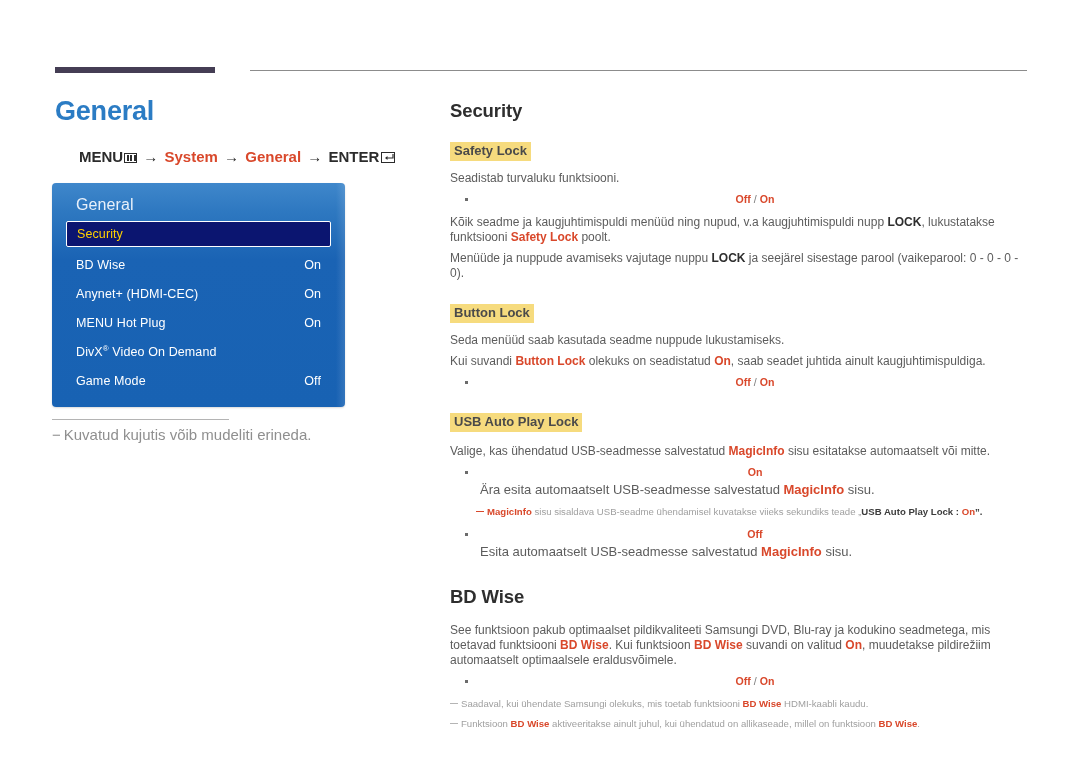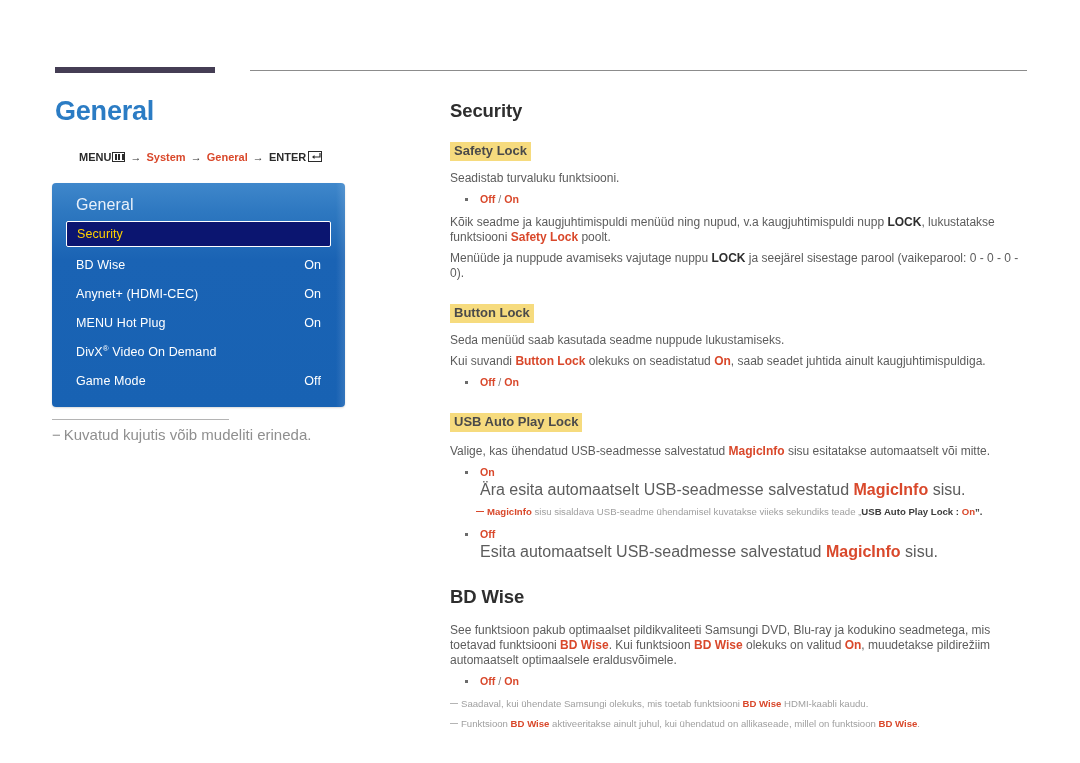--- a/index.html
+++ b/index.html
@@ -47,7 +47,7 @@
 
   .breadcrumb {
     margin-top: 23px;
-    font-size: 11px;
+    font-size: 15px;
     font-weight: bold;
     color: #2b2b2b;
     white-space: nowrap;

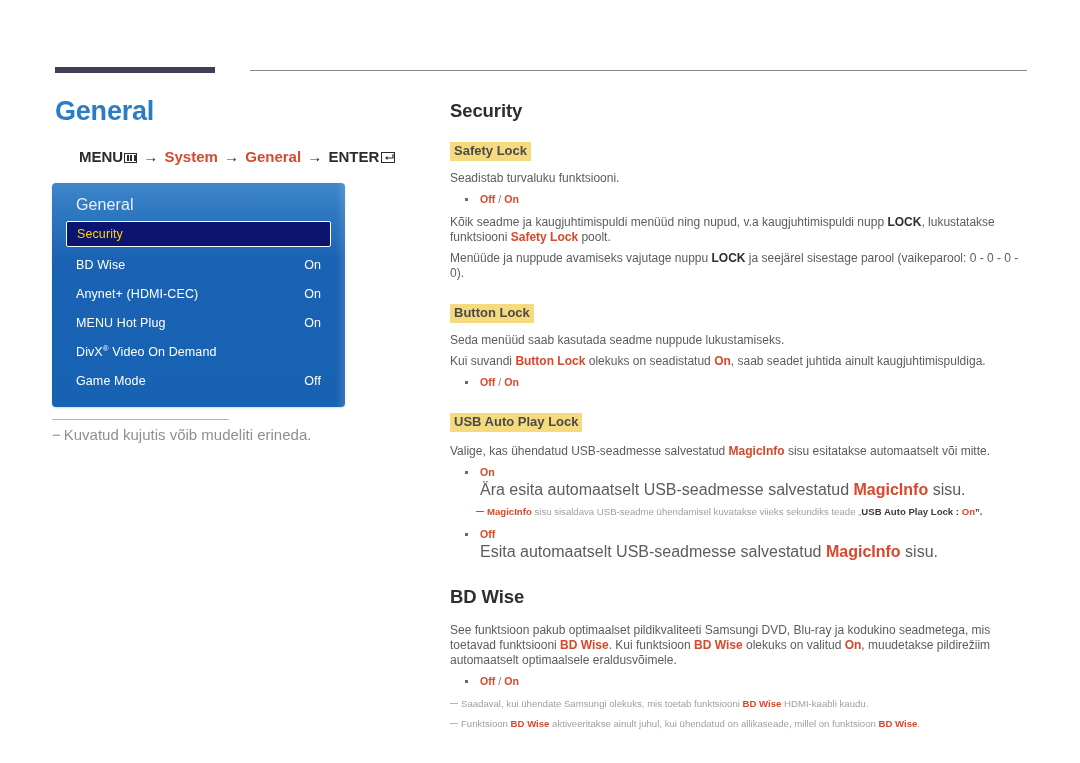--- a/index.html
+++ b/index.html
@@ -193,6 +193,7 @@
     font-size: 10.6px;
     line-height: 15px;
     color: #5c5c5c;
+    text-align: center;
   }
   ul.bullets > li::before {
     content: "";

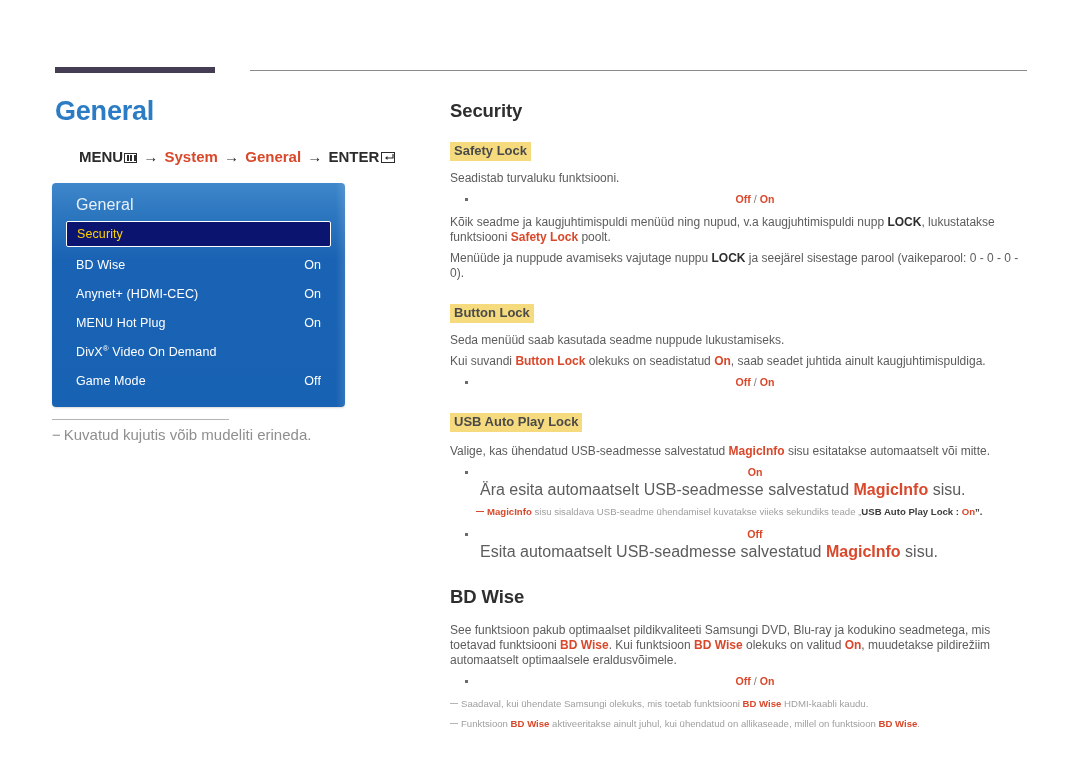--- a/index.html
+++ b/index.html
@@ -206,7 +206,7 @@
   .slash { color: #7a7a7a; font-weight: normal; }
   .sub-desc {
     padding-left: 30px;
-    font-size: 16px;
+    font-size: 13px;
     line-height: 15px;
     color: #5c5c5c;
   }

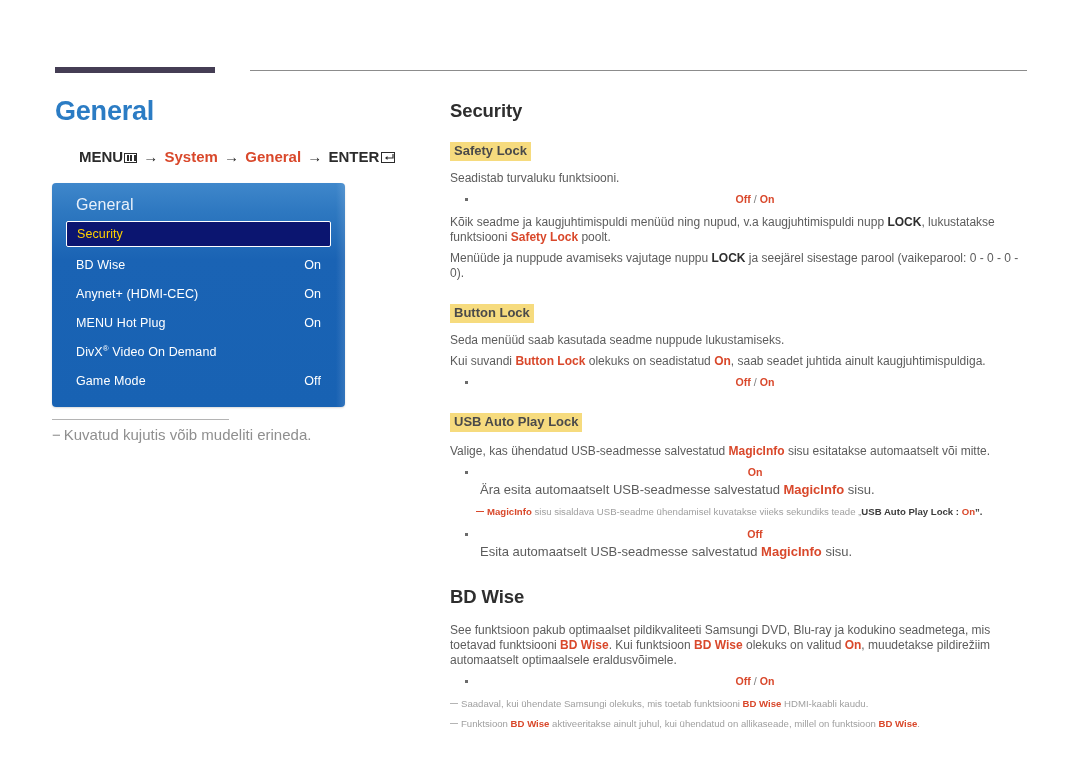--- a/index.html
+++ b/index.html
@@ -366,7 +366,7 @@
 
   <div class="sp-14"></div>
 
-  <p class="body"><span>See funktsioon pakub optimaalset pildikvaliteeti Samsungi DVD, Blu-ray ja kodukino seadmetega, mis toetavad funktsiooni </span><span class="b-red">BD Wise</span><span>. Kui funktsioon </span><span class="b-red">BD Wise</span><span> olekuks on valitud </span><span class="b-red">On</span><span>, muudetakse pildirežiim automaatselt optimaalsele eraldusvõimele.</span></p>
+  <p class="body"><span>See funktsioon pakub optimaalset pildikvaliteeti Samsungi DVD, Blu-ray ja kodukino seadmetega, mis toetavad funktsiooni </span><span class="b-red">BD Wise</span><span>. Kui funktsioon </span><span class="b-red">BD Wise</span><span> suvandi on valitud </span><span class="b-red">On</span><span>, muudetakse pildirežiim automaatselt optimaalsele eraldusvõimele.</span></p>
 
   <div class="sp-6"></div>
 

